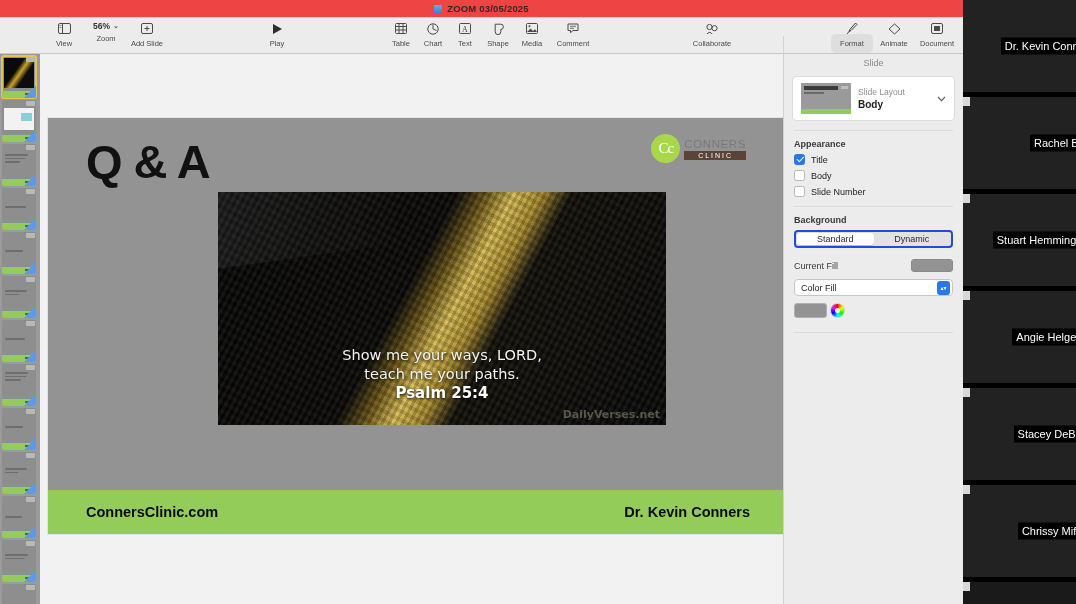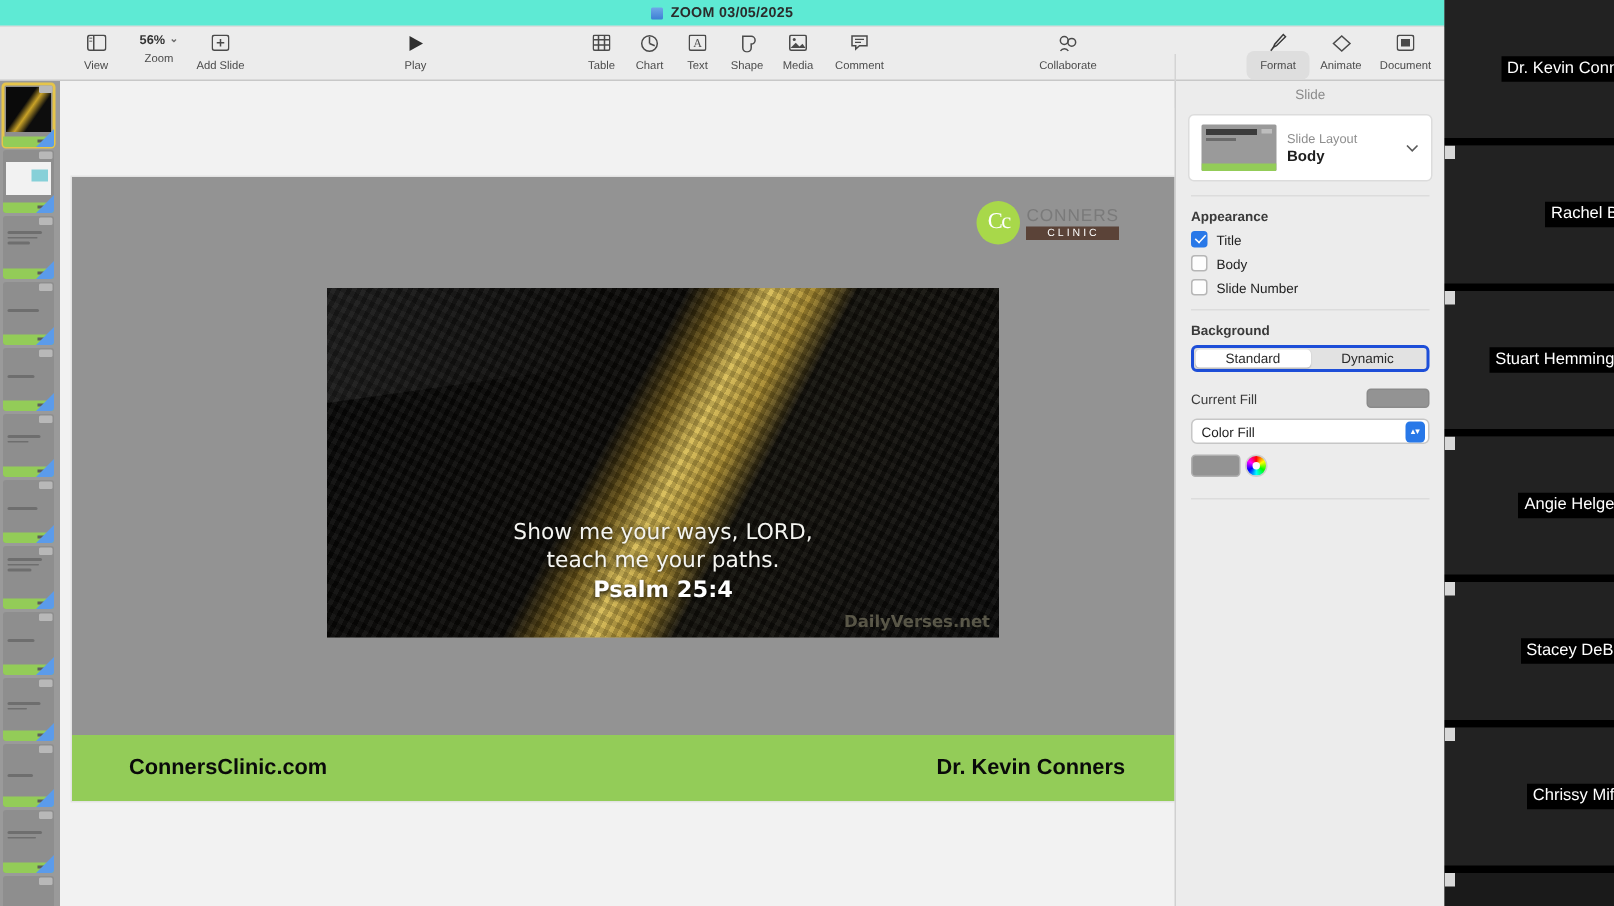--- a/index.html
+++ b/index.html
@@ -16,7 +16,7 @@
   
   .titlebar {
     position: absolute; left: 0; top: 0; width: 963px; height: 18px;
-    background: #5eead4;
+    background: #ef4444;
     border-bottom: 1px solid #dcdcdc;
     display: flex; align-items: center; justify-content: center;
   }

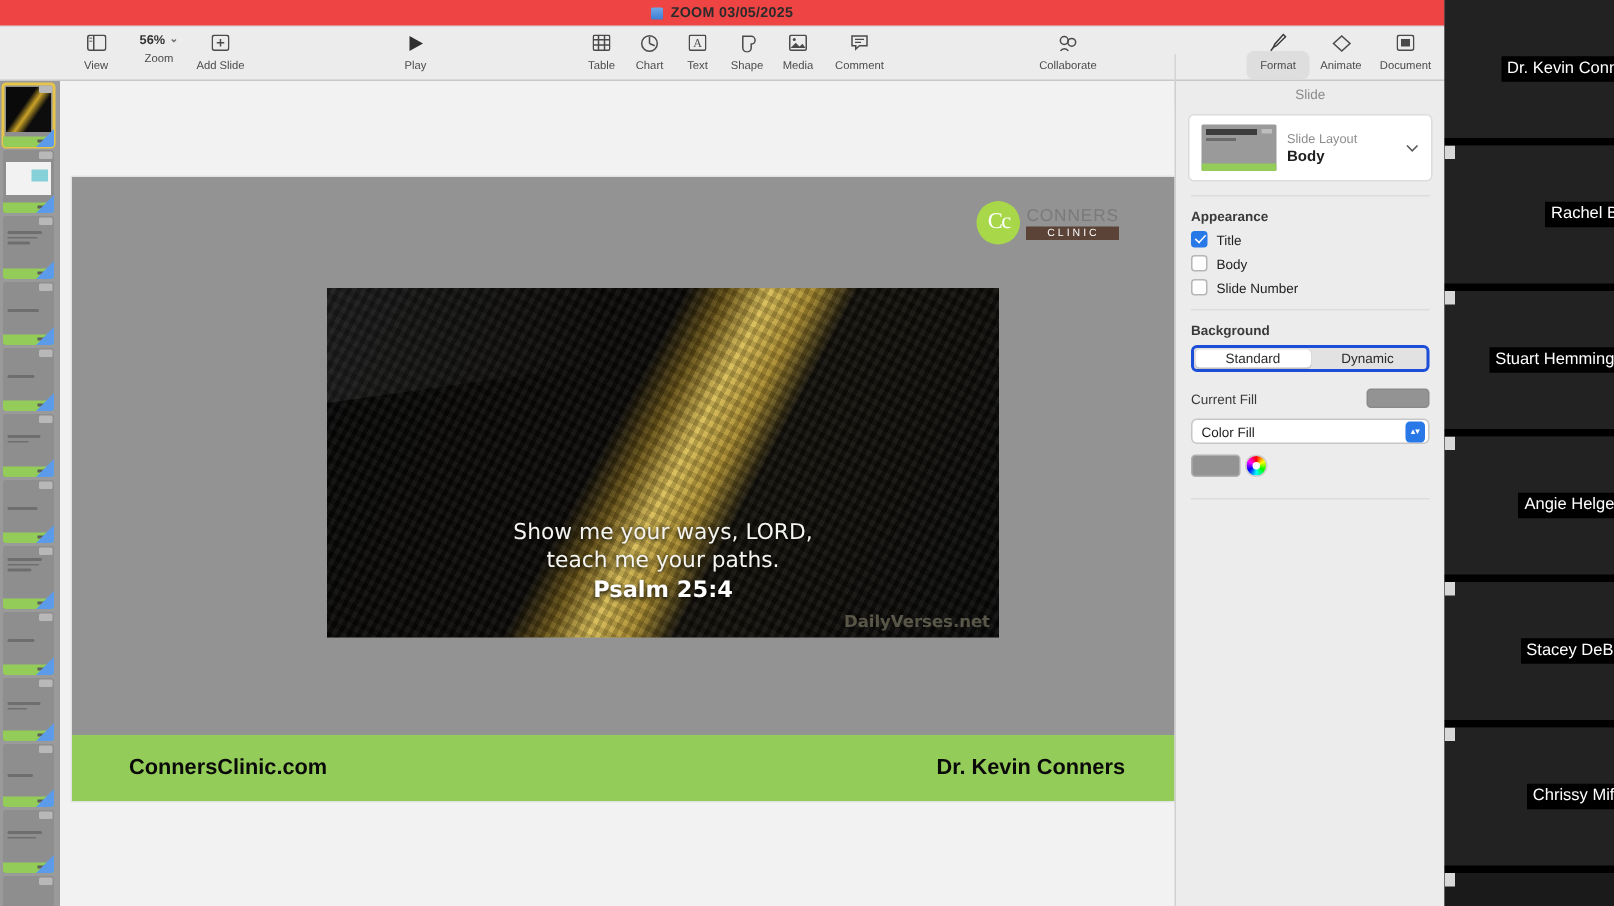--- a/index.html
+++ b/index.html
@@ -624,6 +624,7 @@
   <div class="canvas">
     <div class="slide">
 
+      <div class="qa-title">Q &amp; A</div>
 
       <div class="logo">
         <div class="logo-circle">Cc</div>

